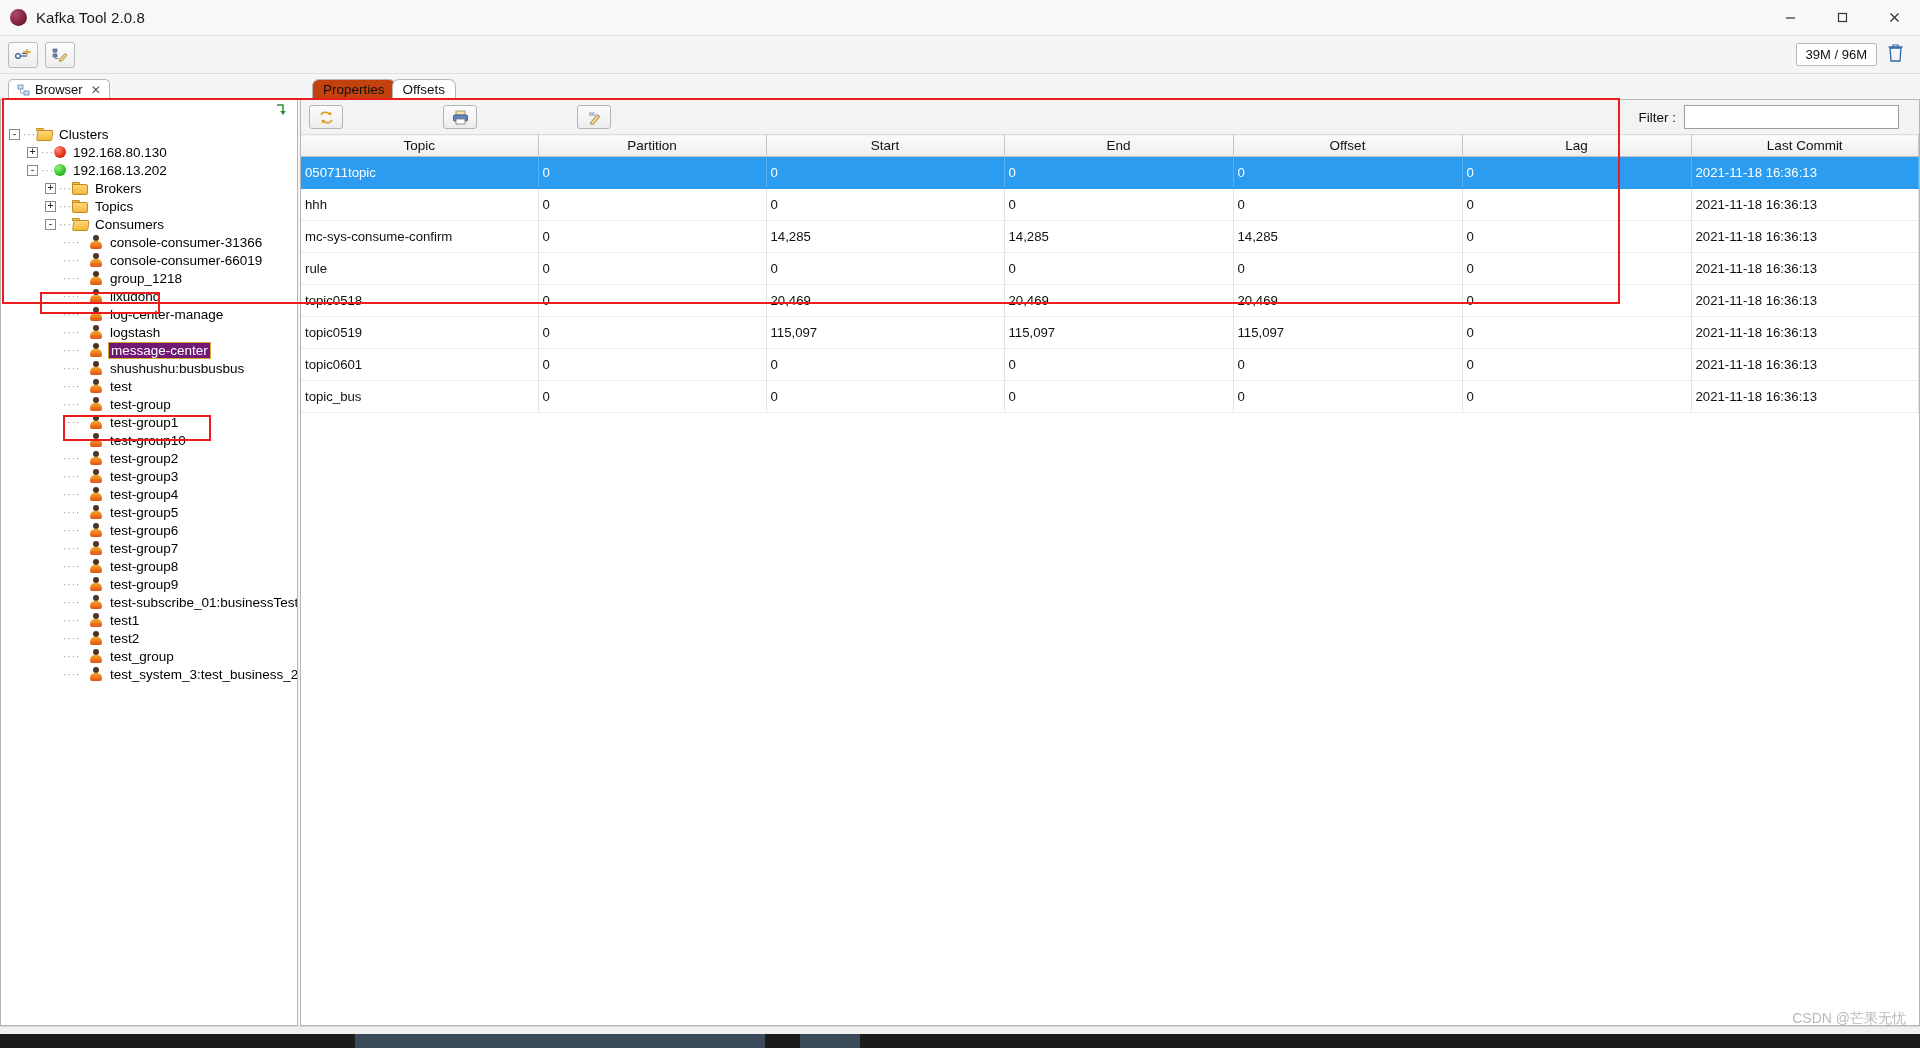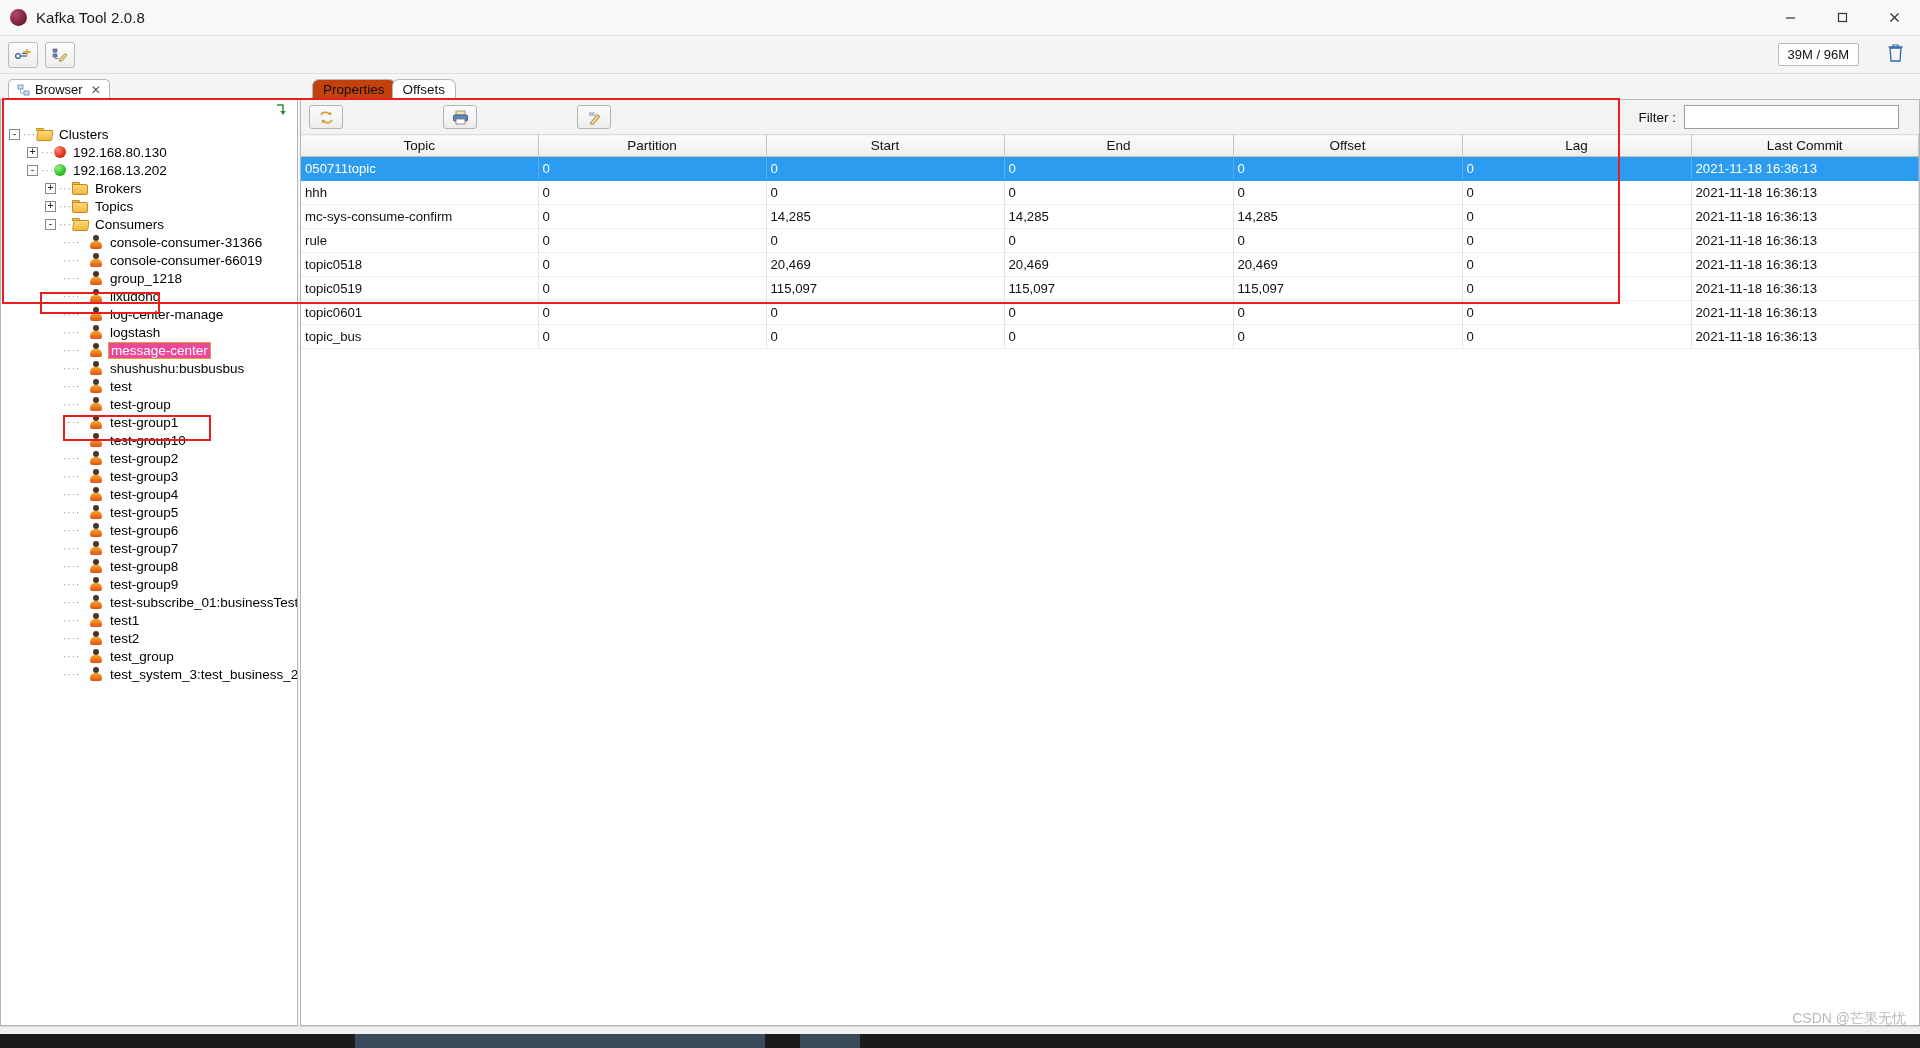--- a/index.html
+++ b/index.html
@@ -74,7 +74,7 @@
   }
   .mem-wrap {
     margin-left: auto;
-    display: flex; align-items: center; gap: 28px;
+    display: flex; align-items: center; gap: 10px;
     padding-right: 8px;
   }
   .mem-box {

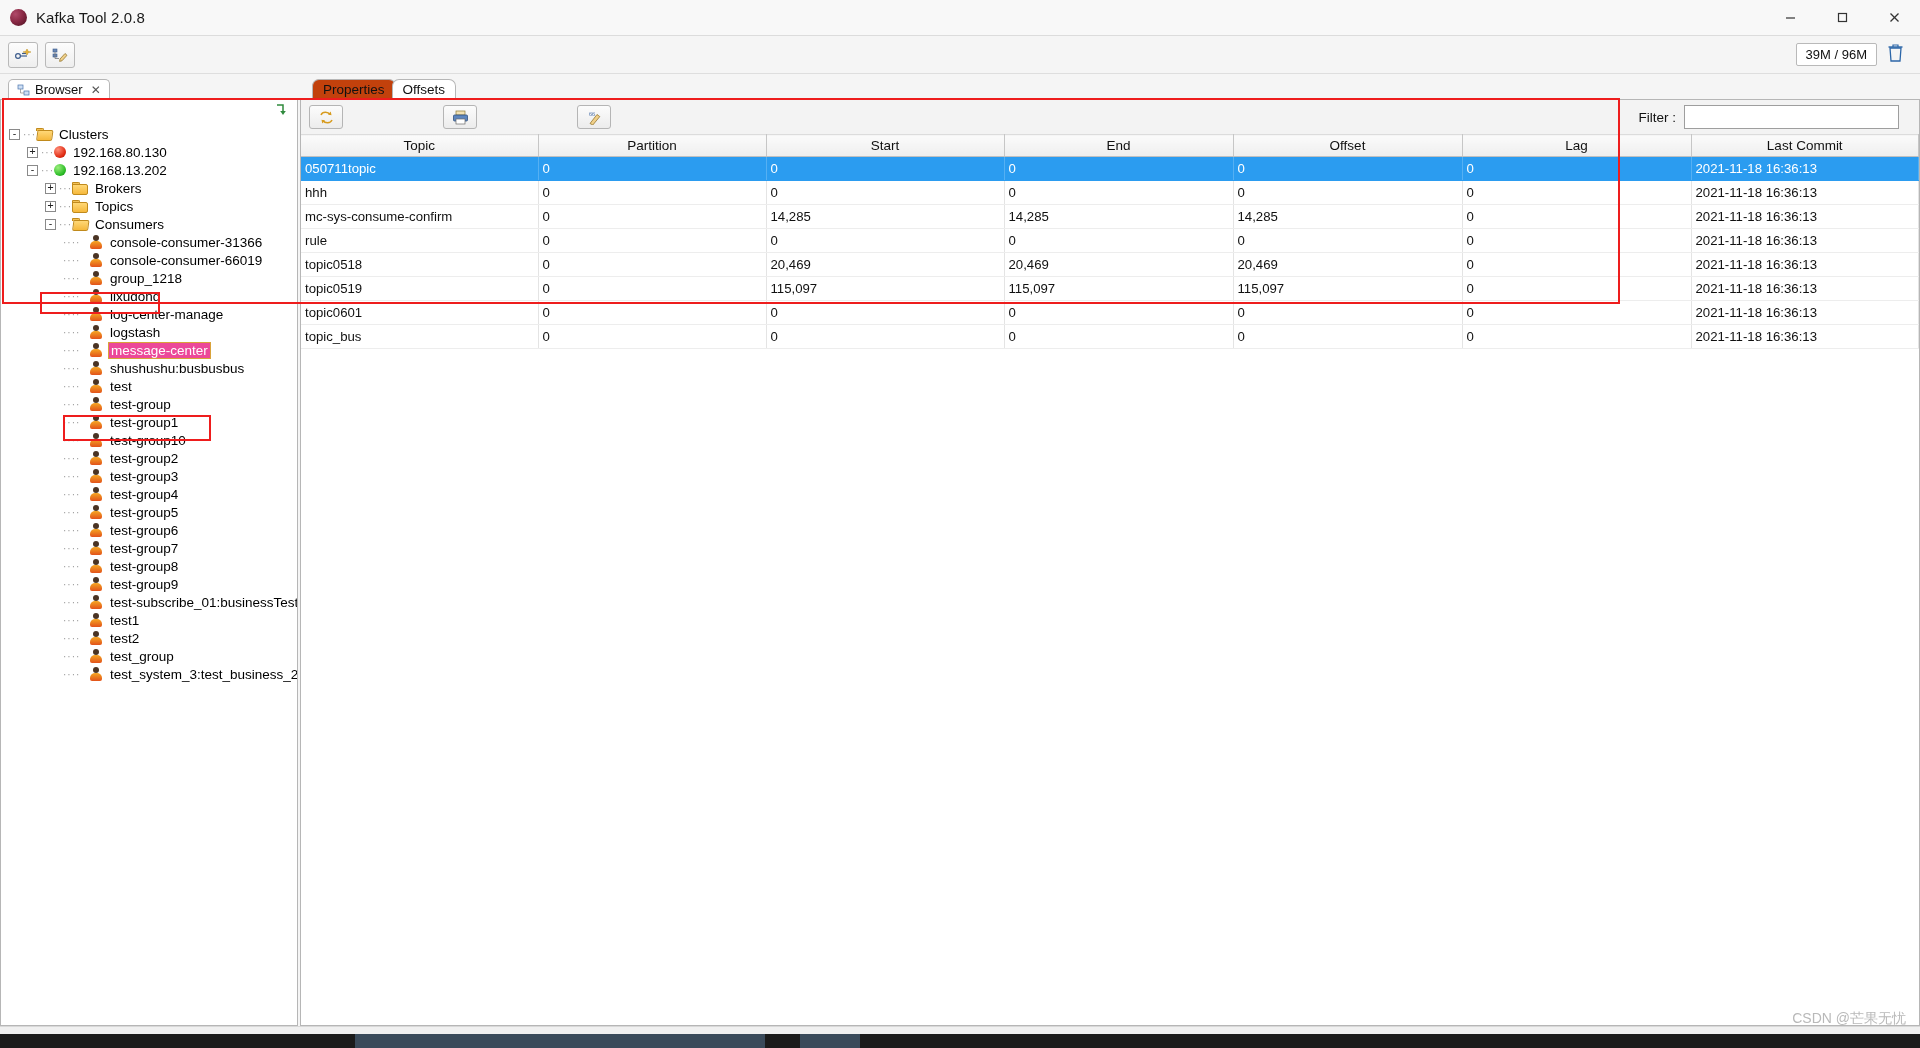--- a/index.html
+++ b/index.html
@@ -264,7 +264,7 @@
     text-align: center;
   }
   table.grid td {
-    height: 24px;
+    height: 32px;
     font-size: 13.2px; color: #111;
     border-right: 1px solid #e4e4e4;
     border-bottom: 1px solid #ededed;

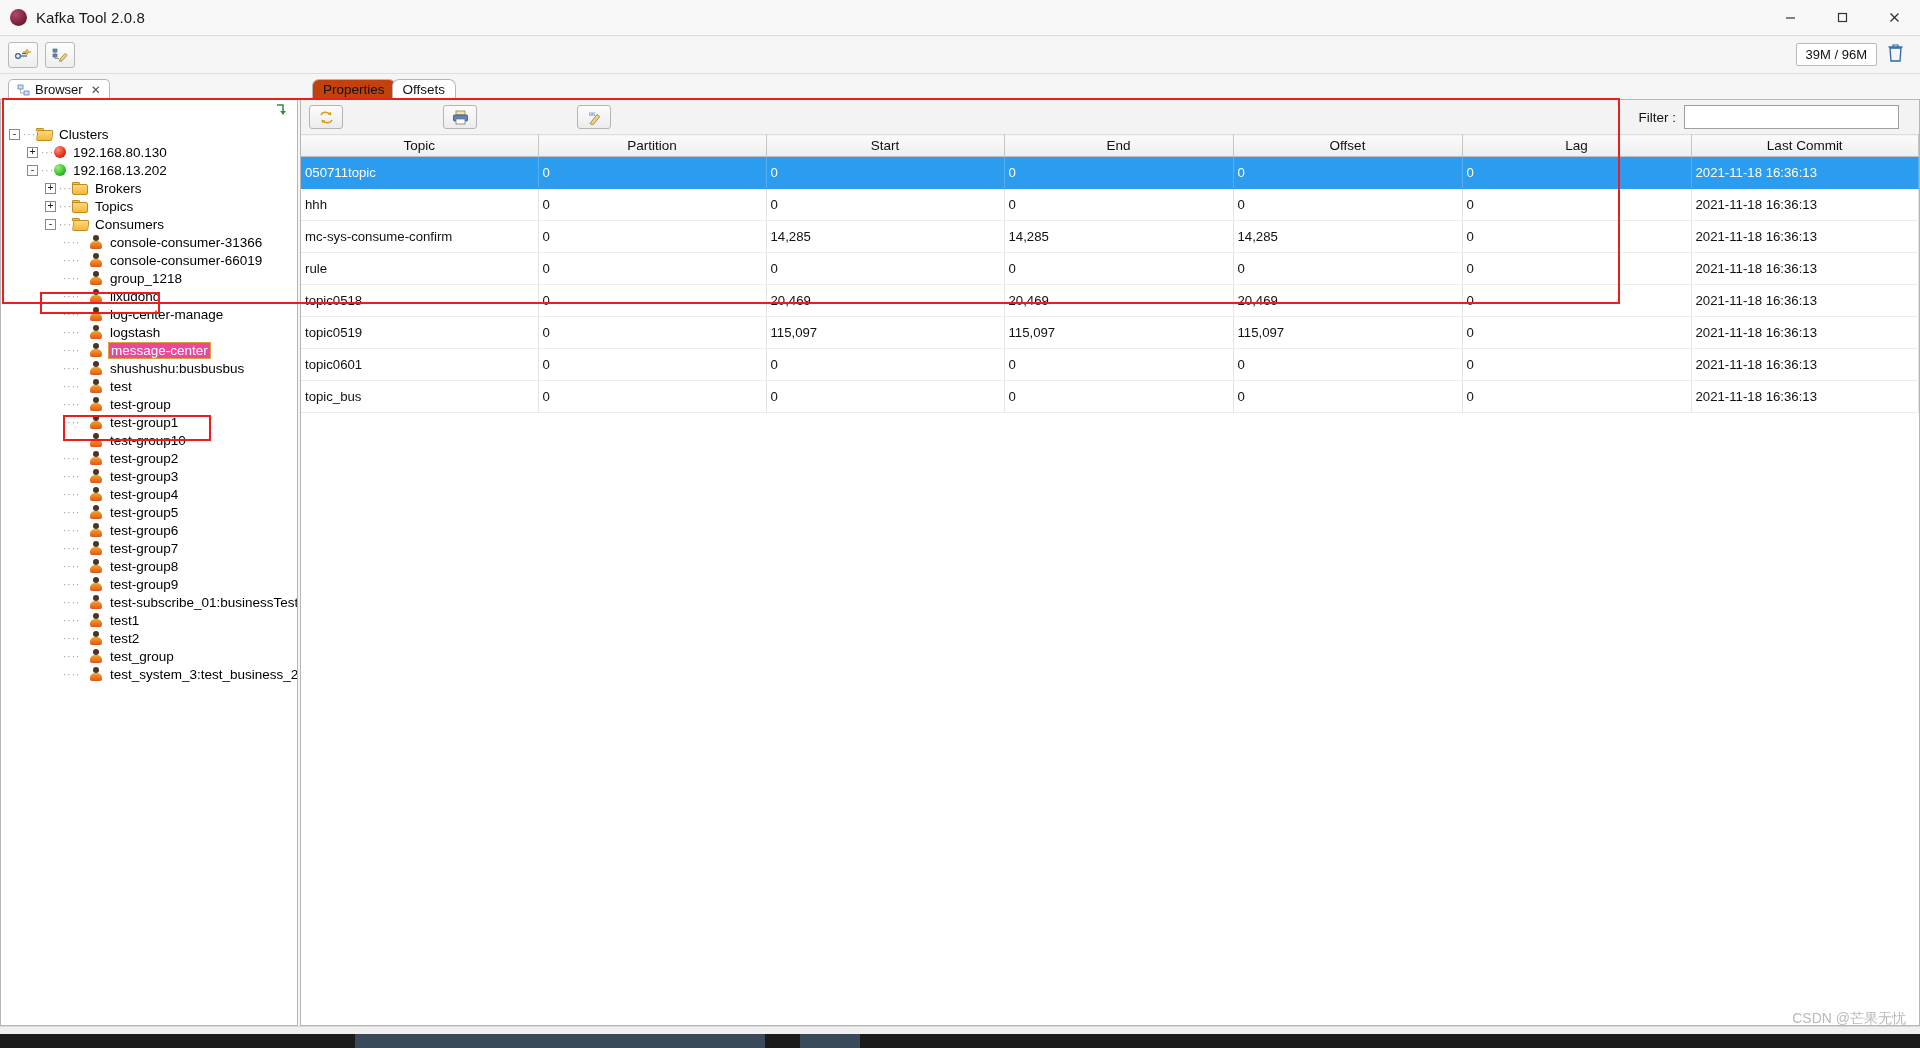--- a/index.html
+++ b/index.html
@@ -149,7 +149,7 @@
   .dots { width: 13px; flex: 0 0 13px; color:#9a9a9a; font-size:10px; letter-spacing:1px; overflow:hidden; }
   .nlabel { padding: 0 2px; }
   .nlabel.sel {
-    background: #ec4899; color: #fff;
+    background: #701a75; color: #fff;
     border: 1px solid #d9a33a;
   }
   

